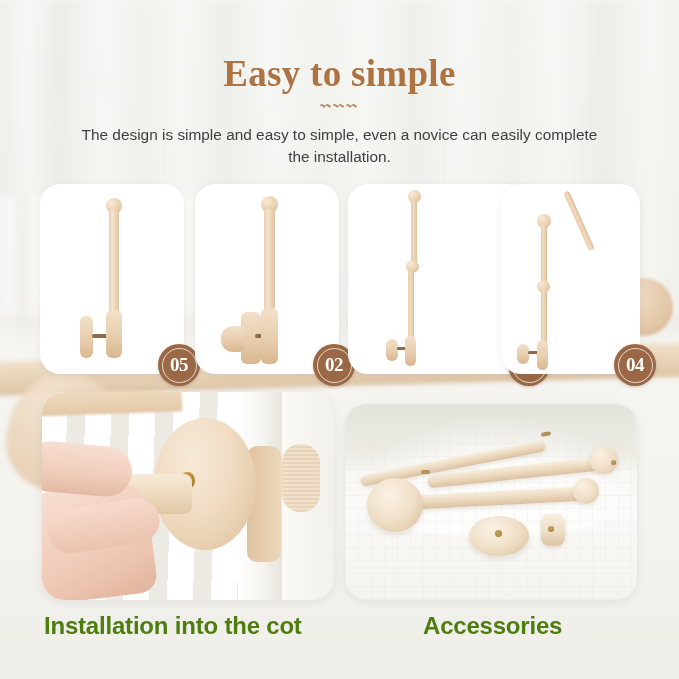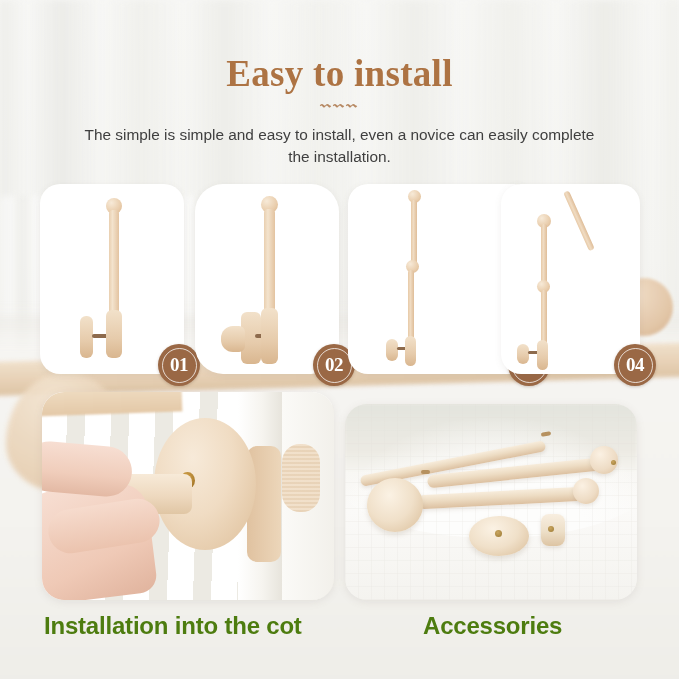--- a/index.html
+++ b/index.html
@@ -392,7 +392,7 @@
   <div class="bg-rail-leg"></div>
   <div class="bg-ball-right"></div>
 
-  <div class="title">Easy to install</div>
+  <div class="title">Easy to simple</div>
   <div class="squiggles">〰〰〰</div>
   <div class="subtitle">The simple is simple and easy to install, even a novice can easily complete the installation.</div>
 

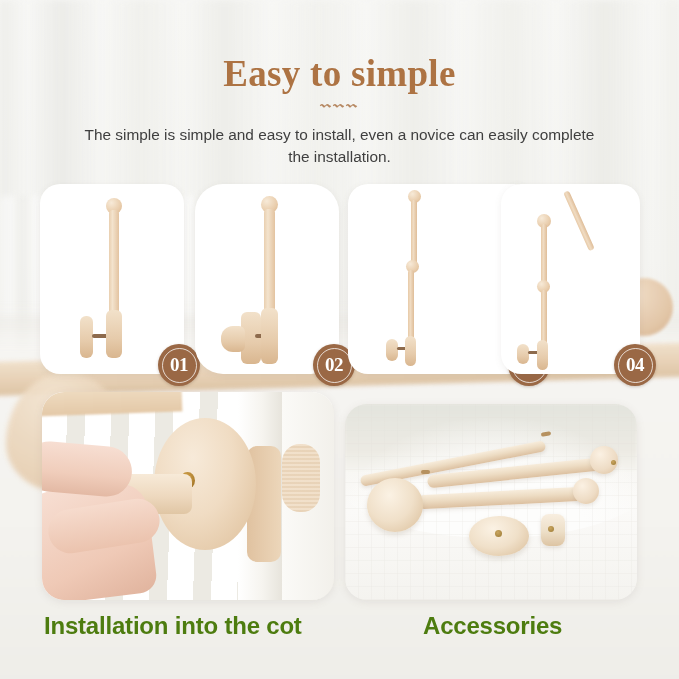--- a/index.html
+++ b/index.html
@@ -394,7 +394,7 @@
 
   <div class="title">Easy to simple</div>
   <div class="squiggles">〰〰〰</div>
-  <div class="subtitle">The simple is simple and easy to install, even a novice can easily complete the installation.</div>
+  <div class="subtitle">The design is simple and easy to simple, even a novice can easily complete the installation.</div>
 
   <div class="cards">
 

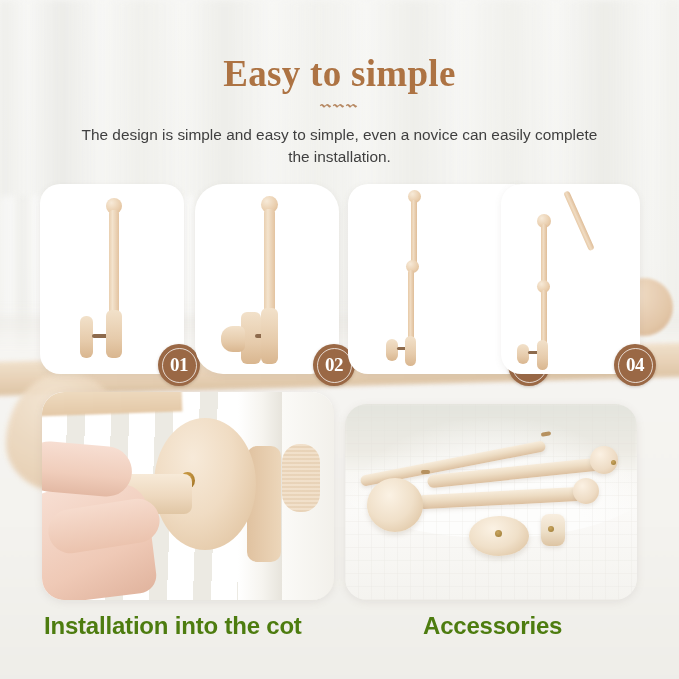--- a/index.html
+++ b/index.html
@@ -407,7 +407,7 @@
         <div class="disc" style="left:66px; top:126px; width:16px; height:48px;"></div>
       </div>
       <div class="badge">
-        <span>01</span>
+        <span>05</span>
       </div>
     </div>
 

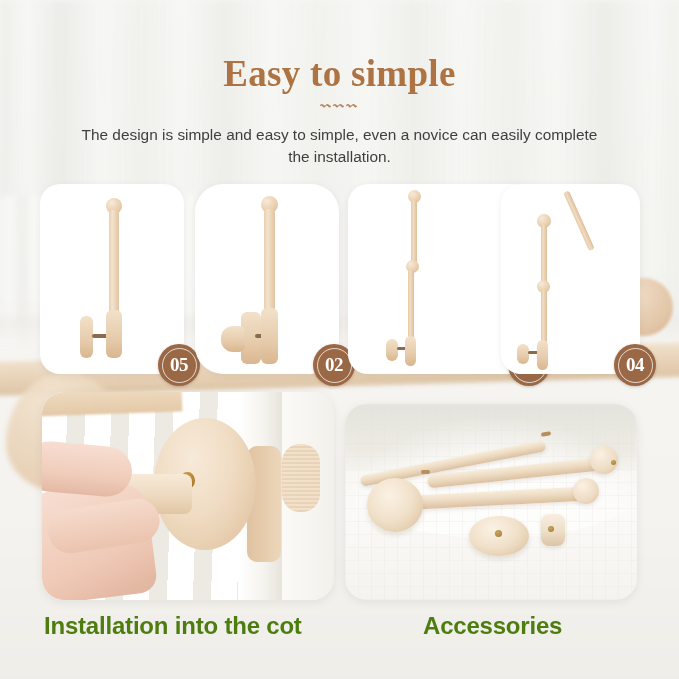--- a/index.html
+++ b/index.html
@@ -158,7 +158,7 @@
     overflow: hidden;
   }
   .card.c1 { left: 0; }
-  .card.c2 { left: 155px; border-radius: 28px; }
+  .card.c2 { left: 155px; }
   .card.c3 { left: 308px; padding-left: 42px; }
   .card.c4 { left: 461px; width: 139px; }
 

